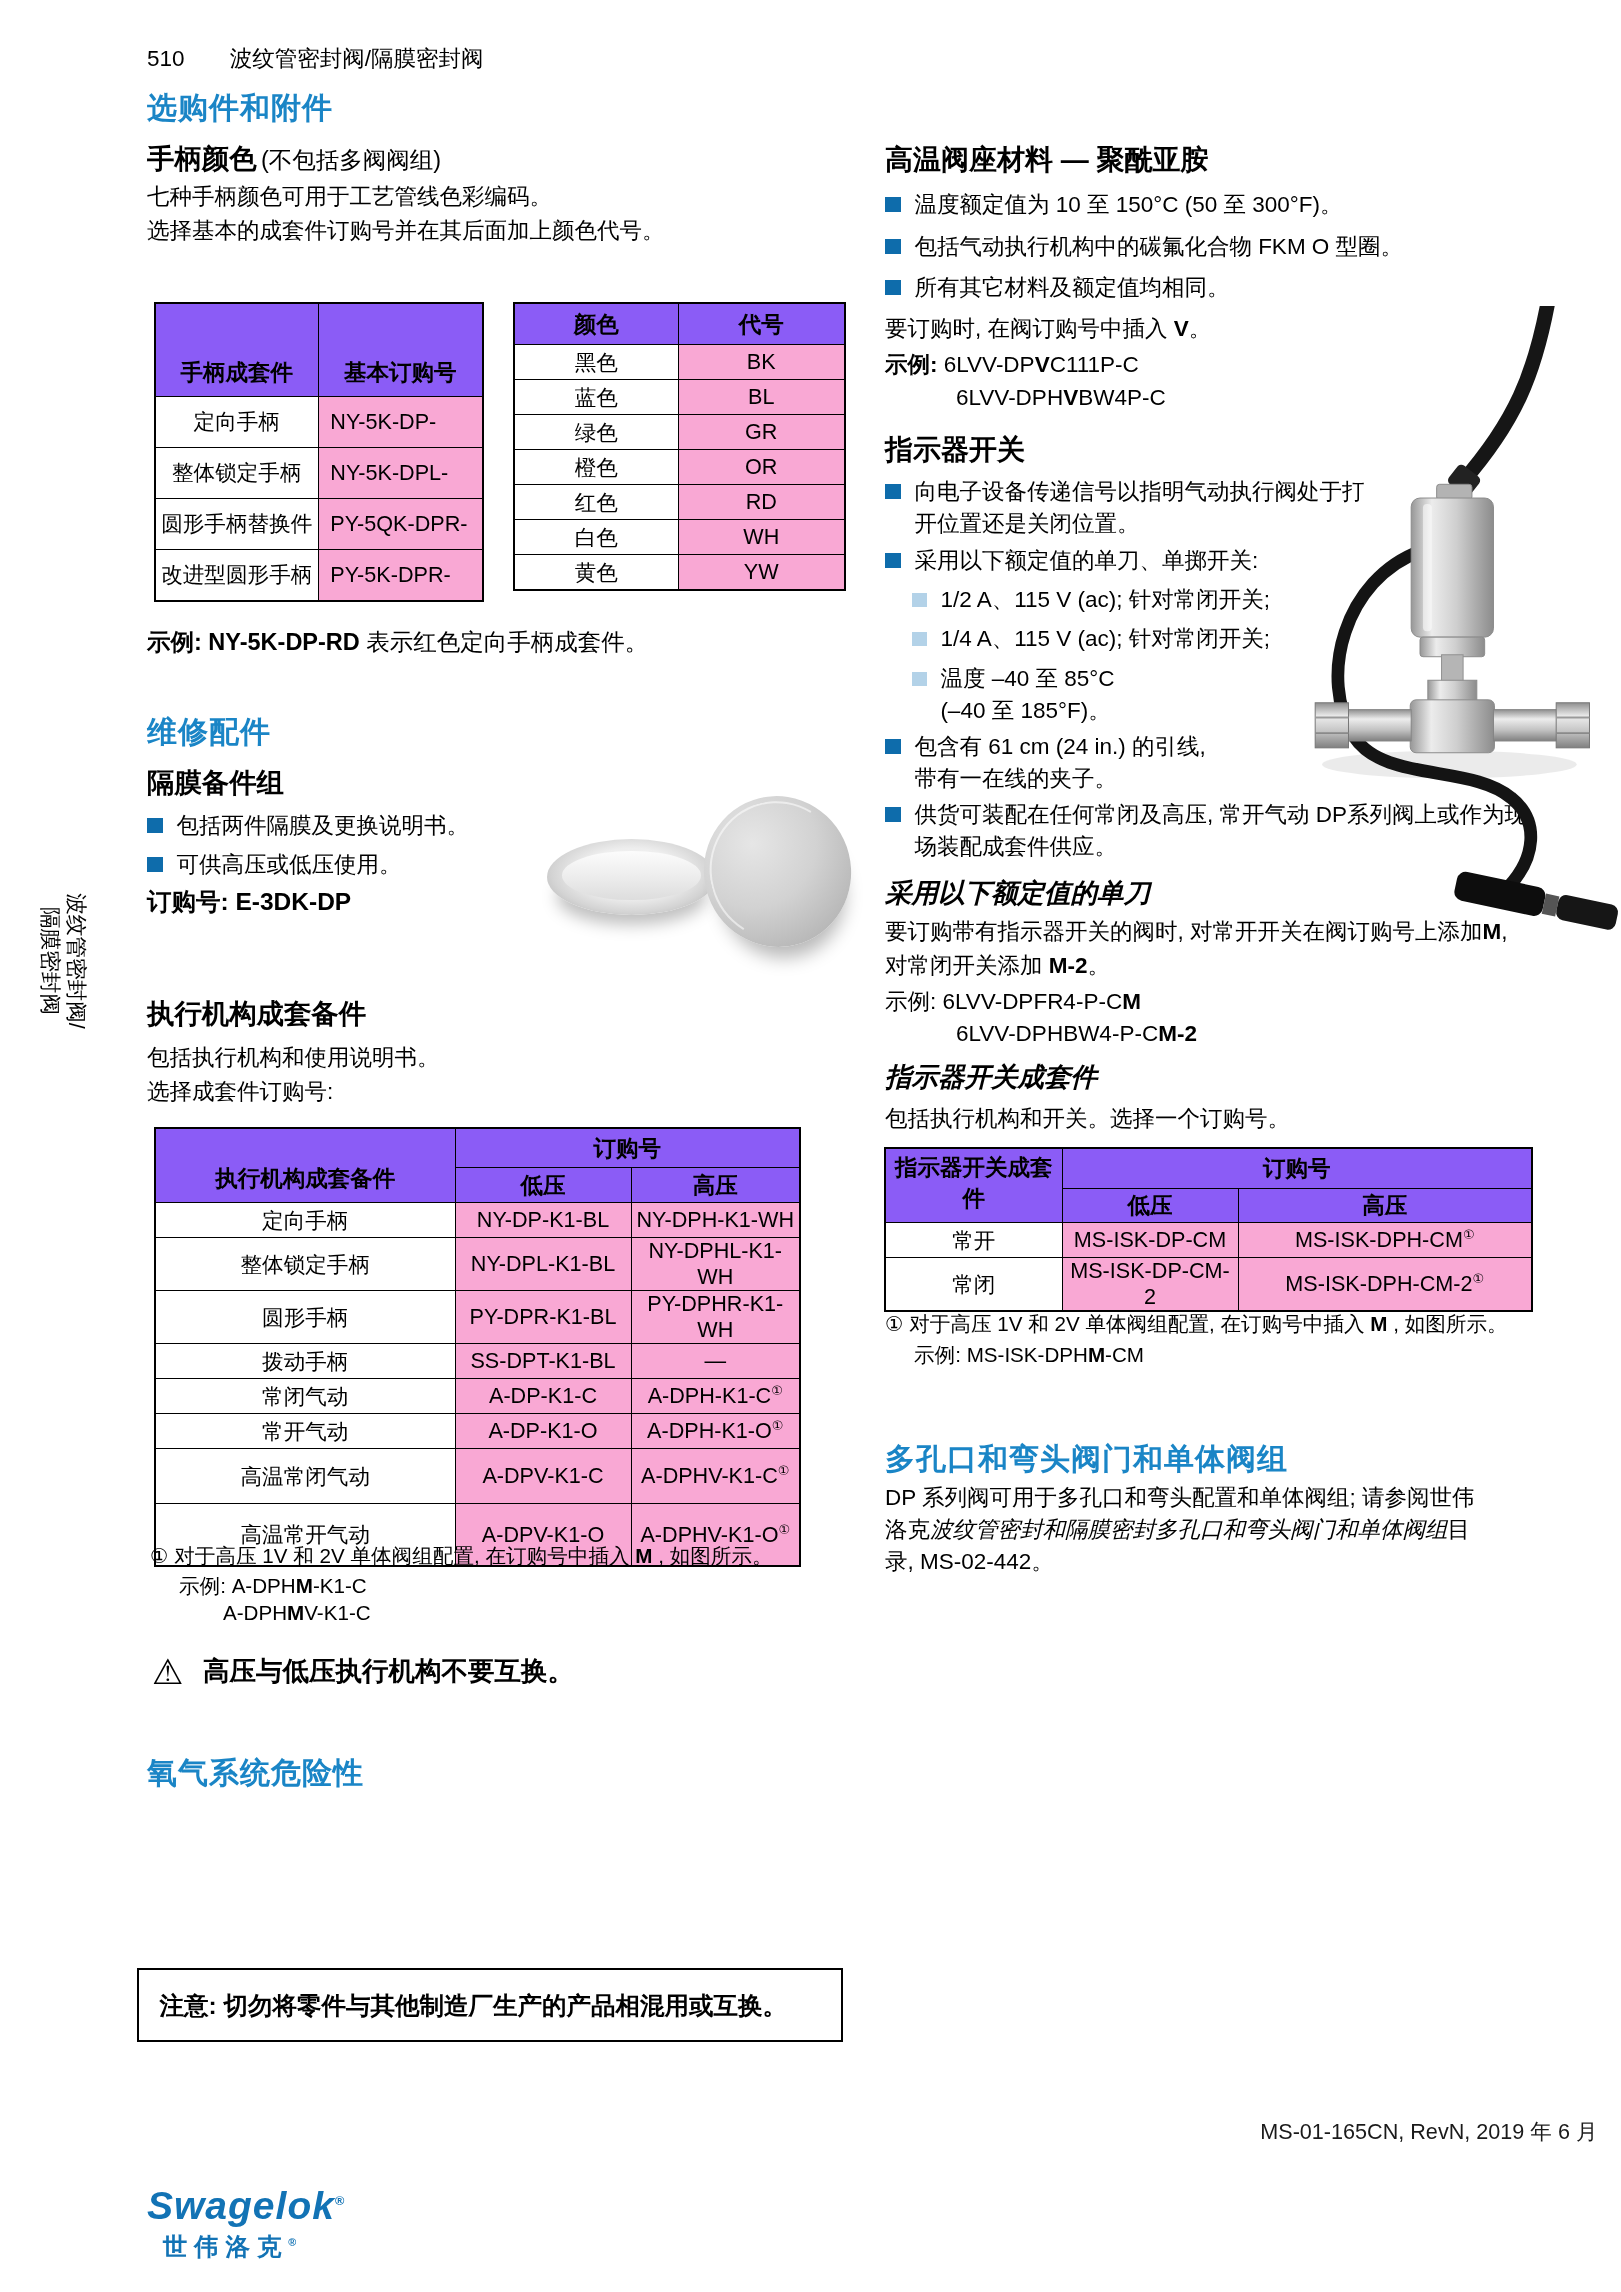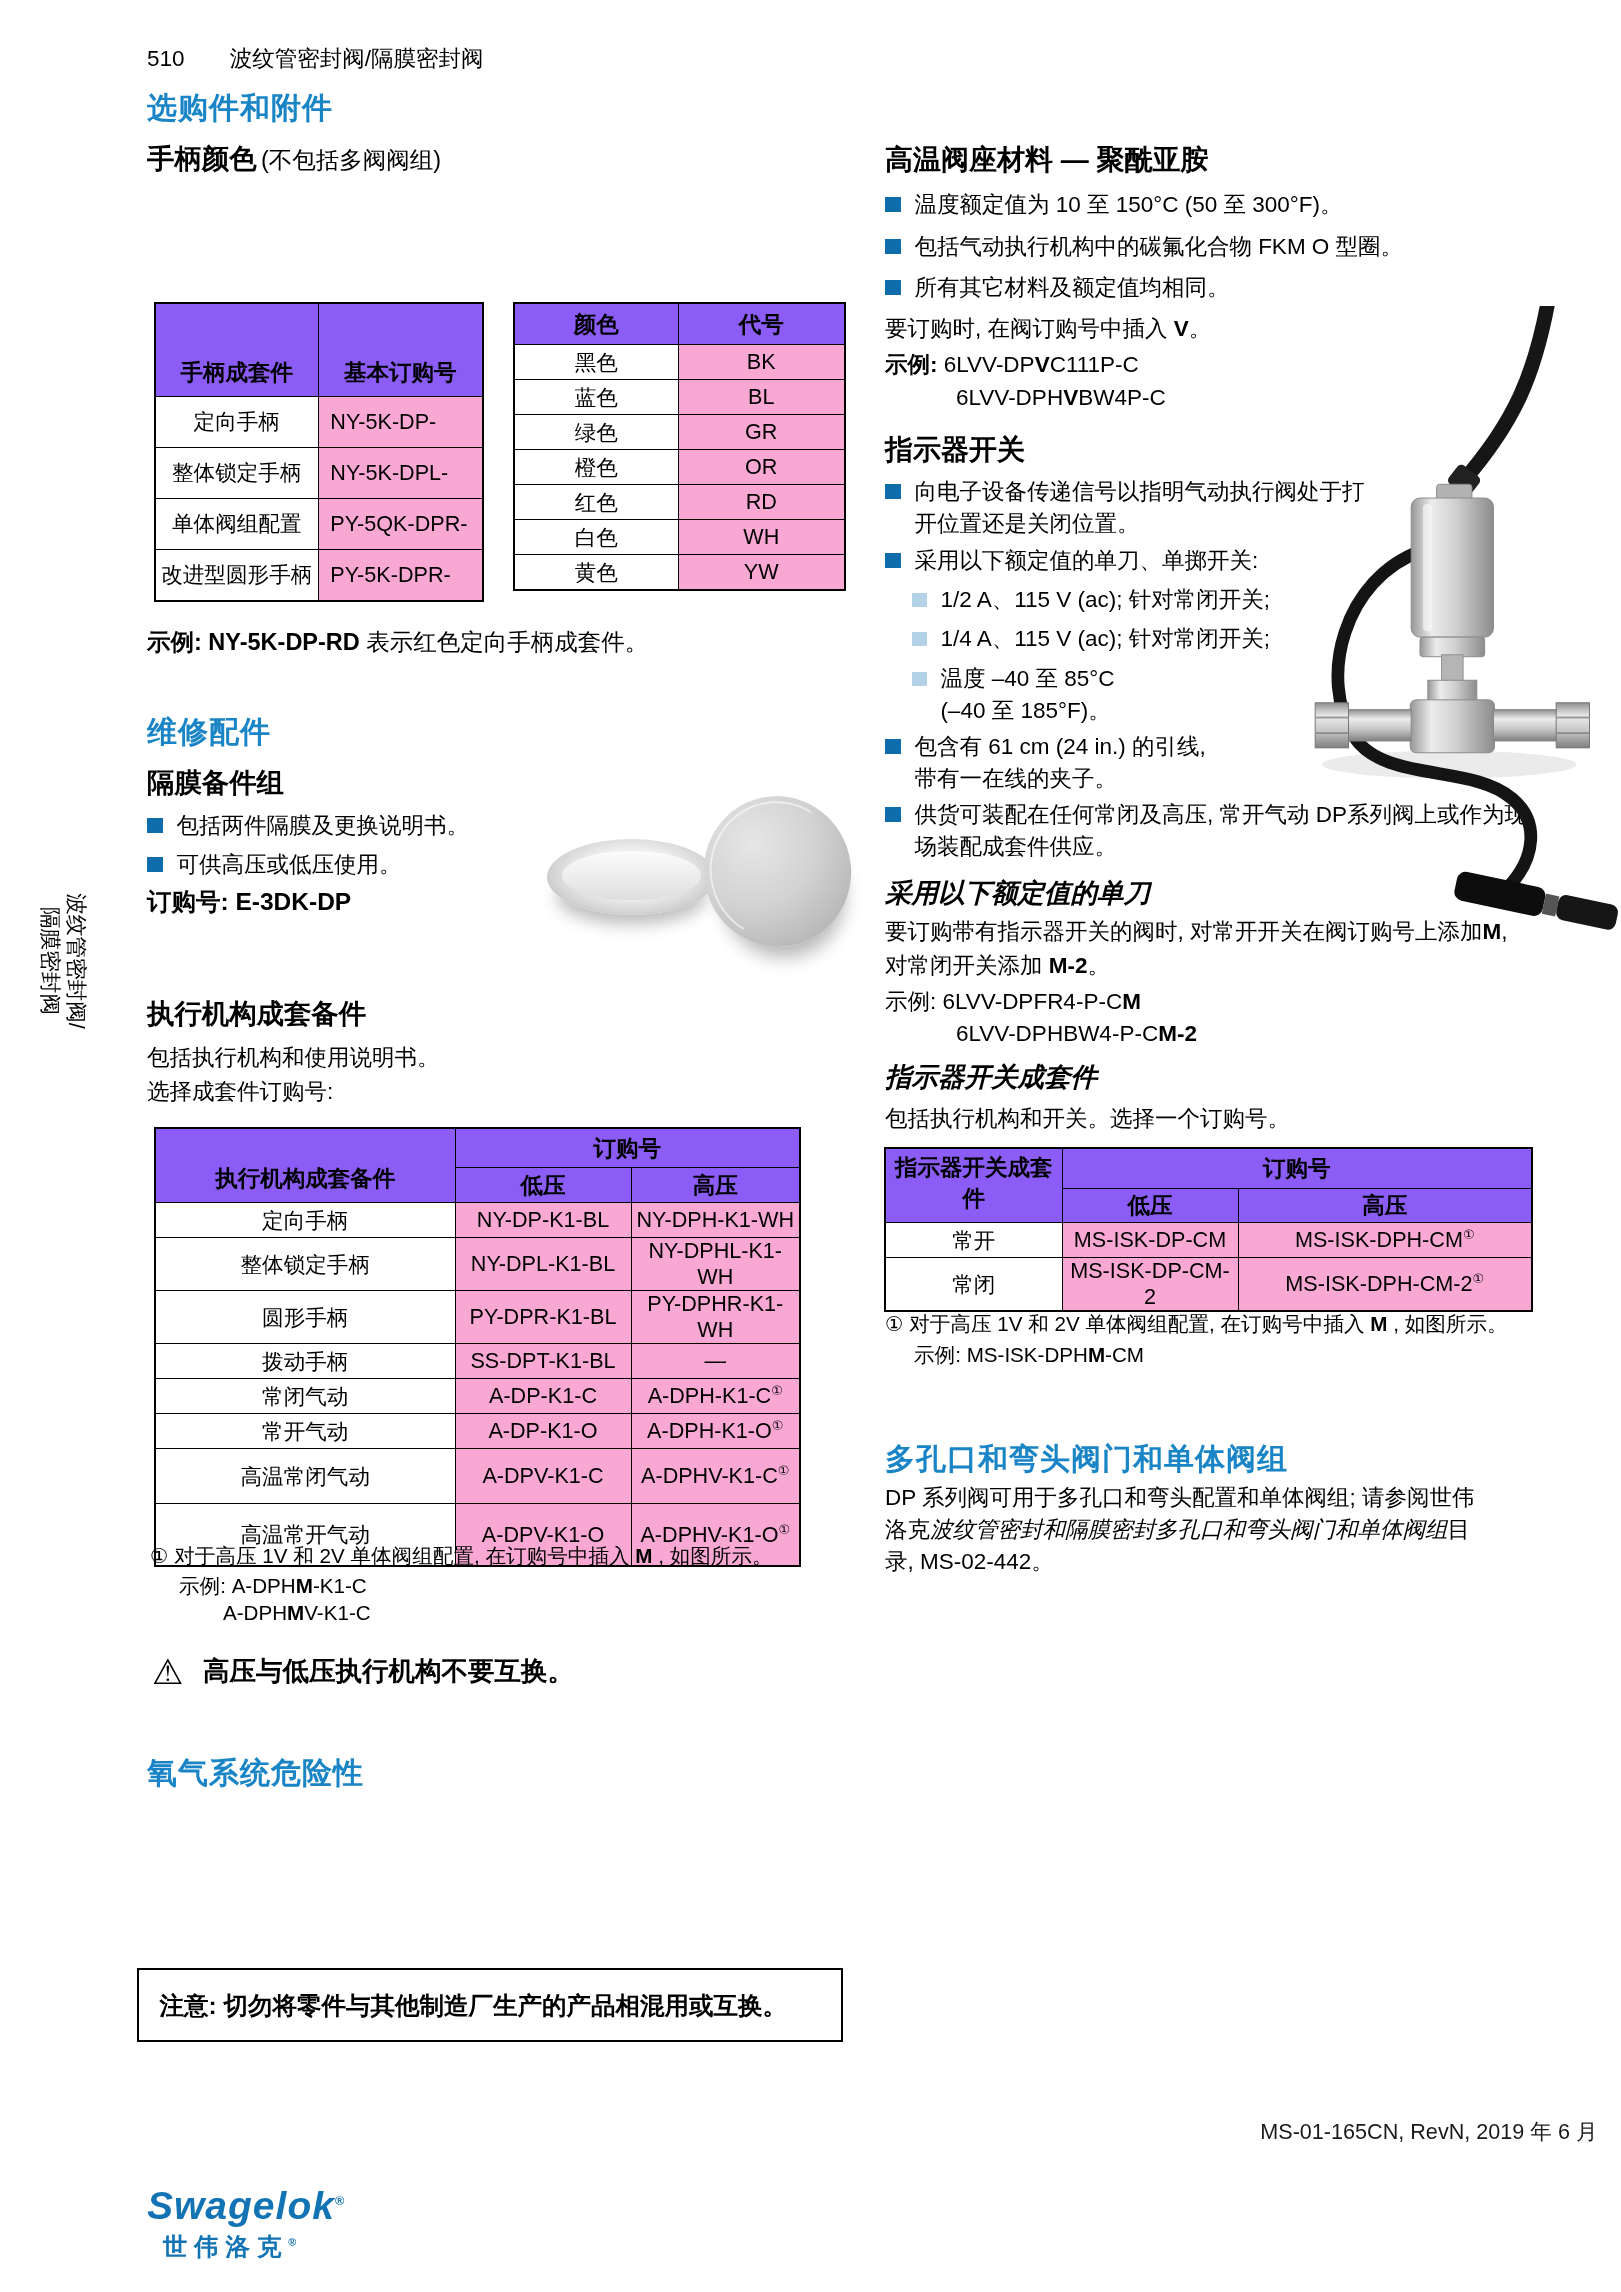--- a/index.html
+++ b/index.html
@@ -90,6 +90,10 @@
   <div class="abs" style="left:147px;top:141px;">
     <span class="h-sec">手柄颜色</span>
     <span class="t" style="font-size:23.5px;">(不包括多阀阀组)</span>
+  </div>
+  <div class="abs t" style="left:147px;top:180px;">
+    <div>七种手柄颜色可用于工艺管线色彩编码。</div>
+    <div>选择基本的成套件订购号并在其后面加上颜色代号。</div>
   </div>
 
   <table class="abs tbl handle-tbl" style="left:154px;top:302px;width:327px;">

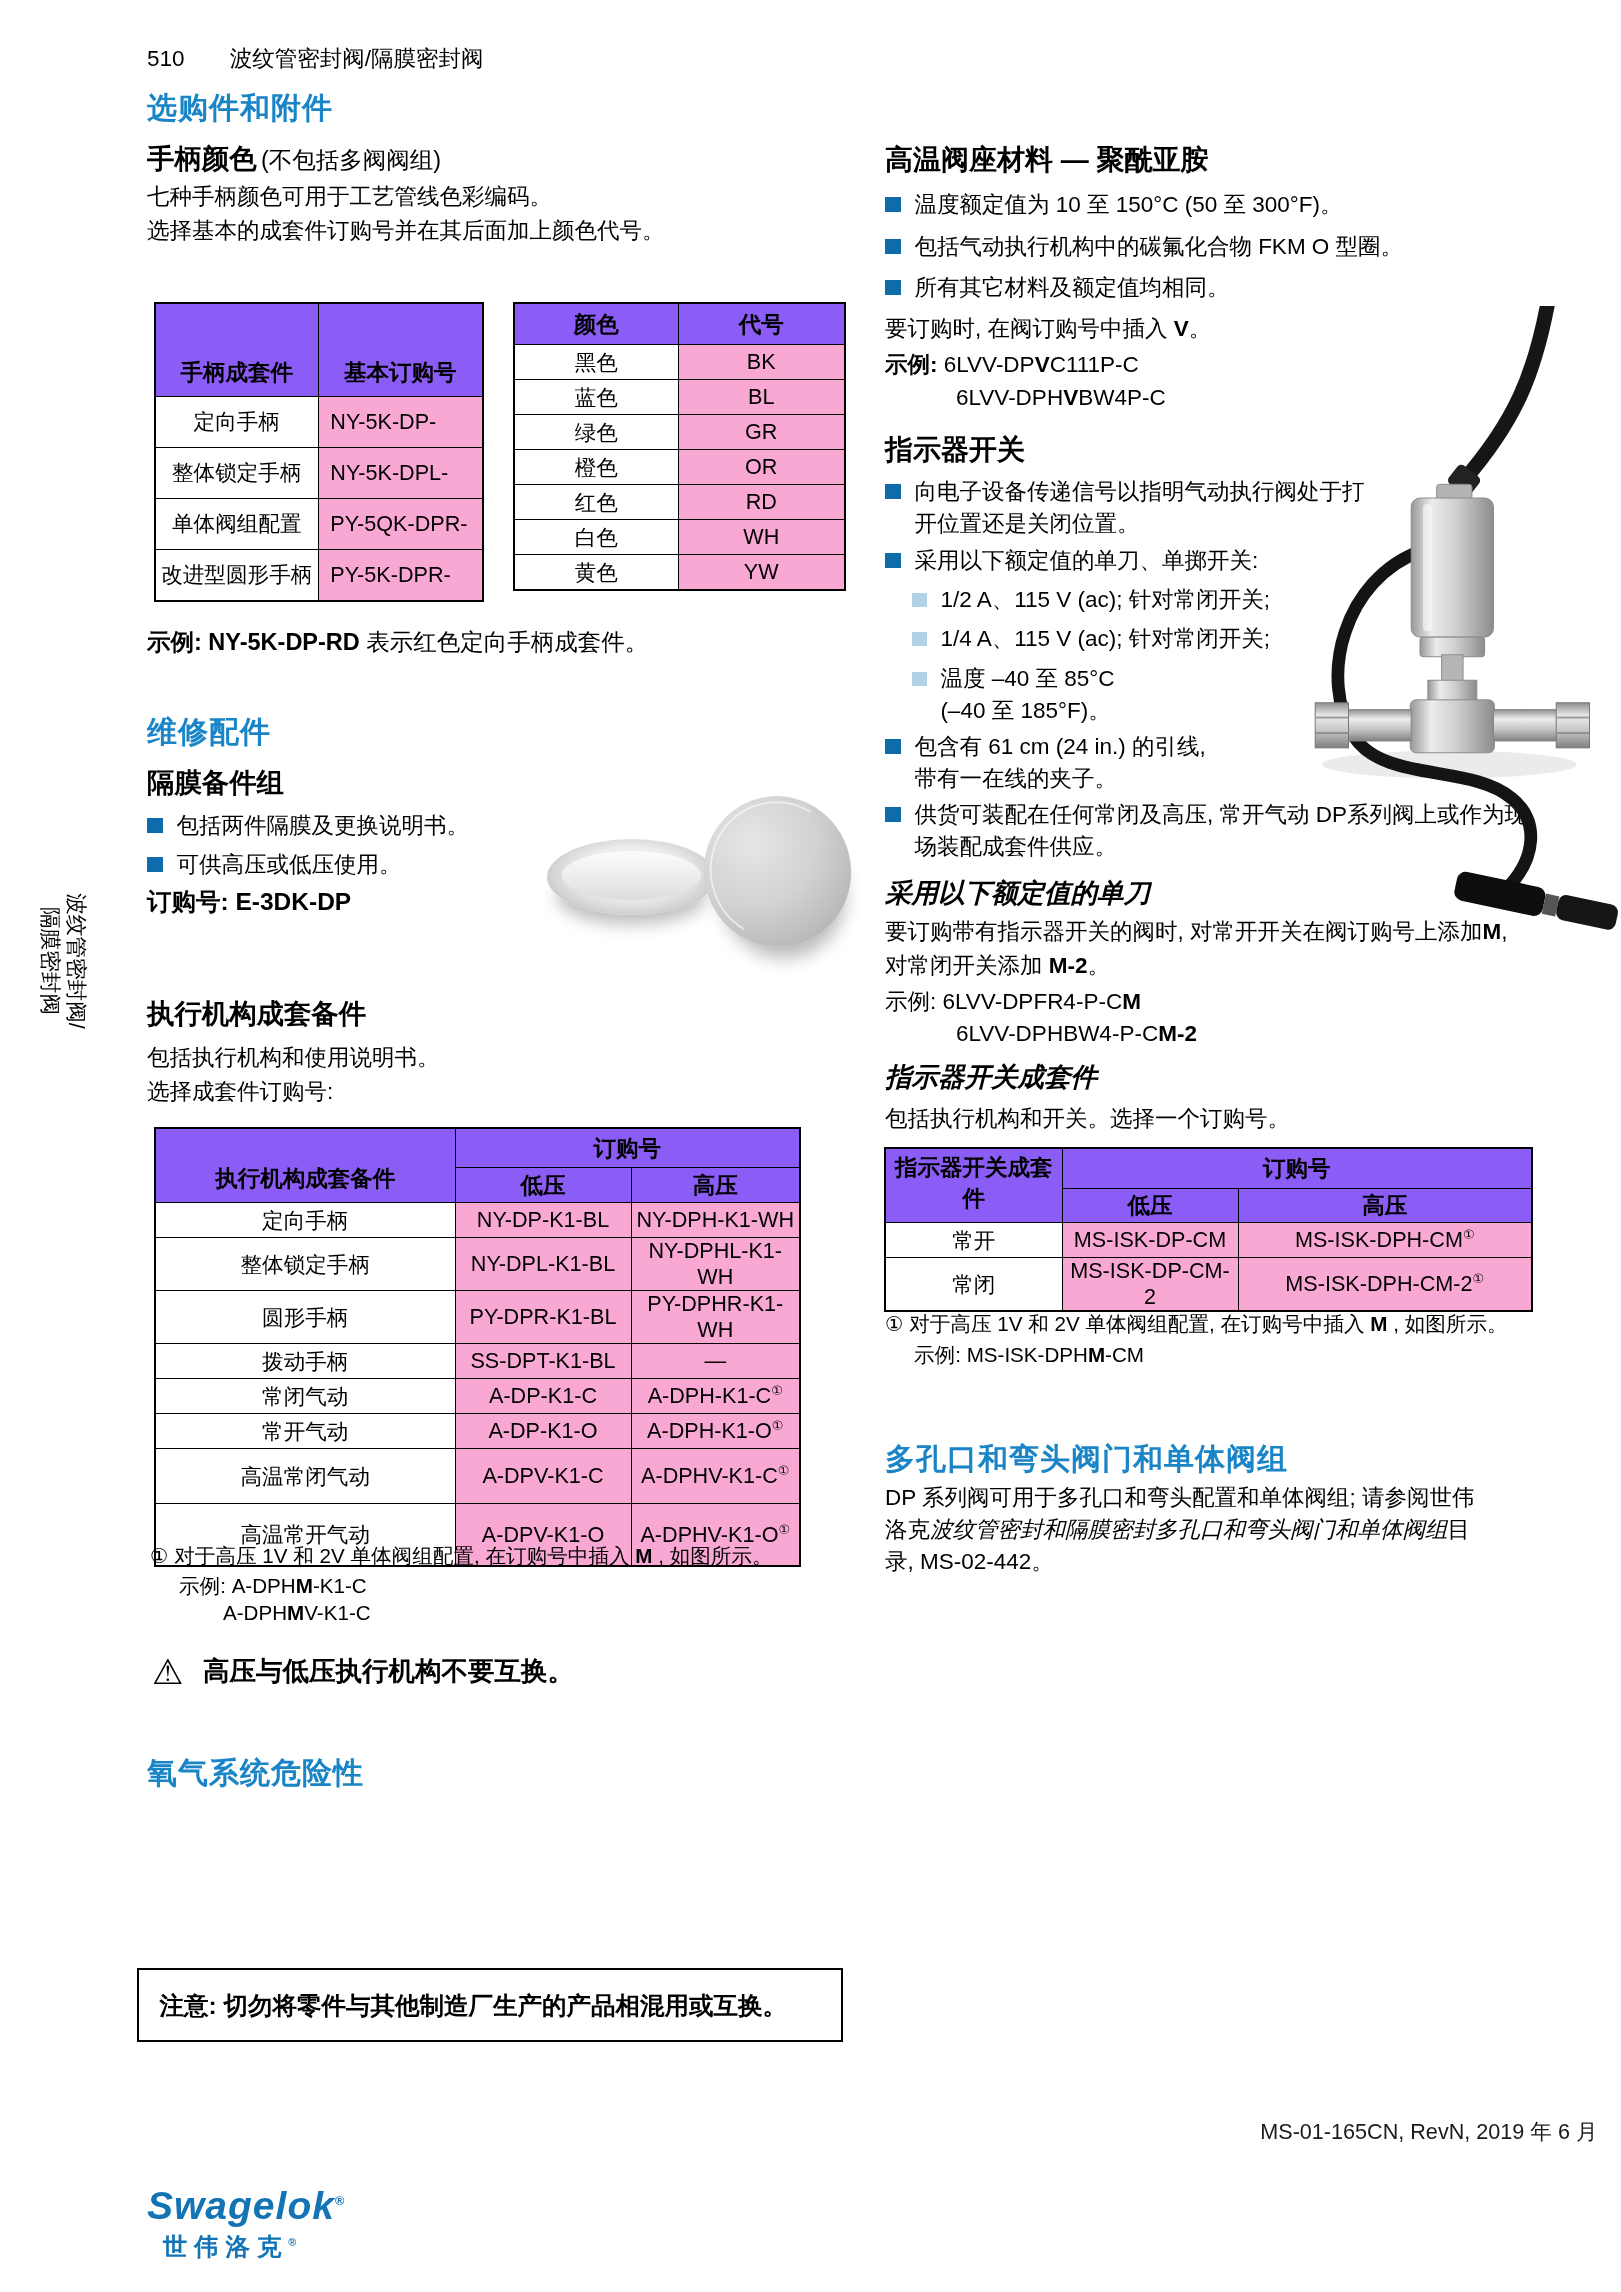--- a/index.html
+++ b/index.html
@@ -117,7 +117,7 @@
           <td class="gray left">NY-5K-DPL-</td>
         </tr>
       <tr>
-          <td>单体阀组配置</td>
+          <td>圆形手柄替换件</td>
           <td class="gray left">PY-5QK-DPR-</td>
         </tr>
       <tr>

